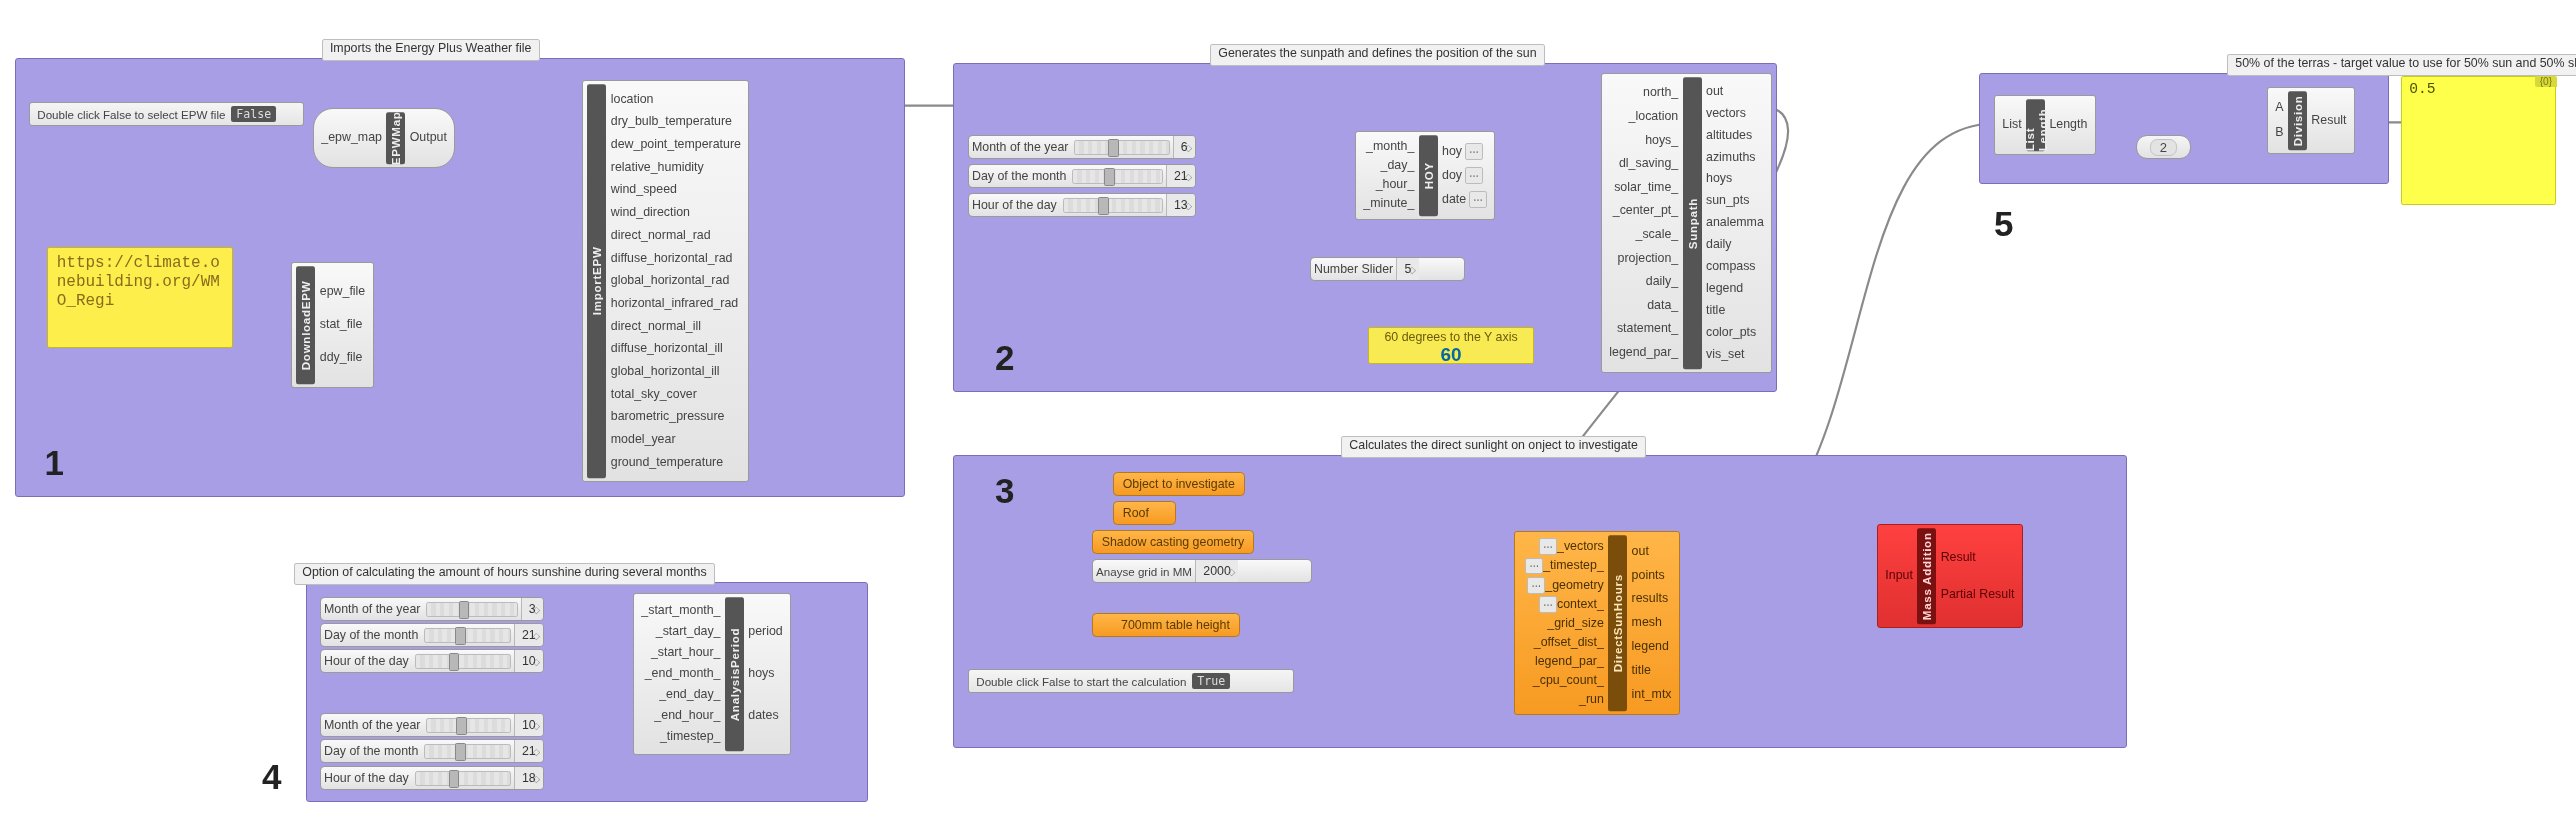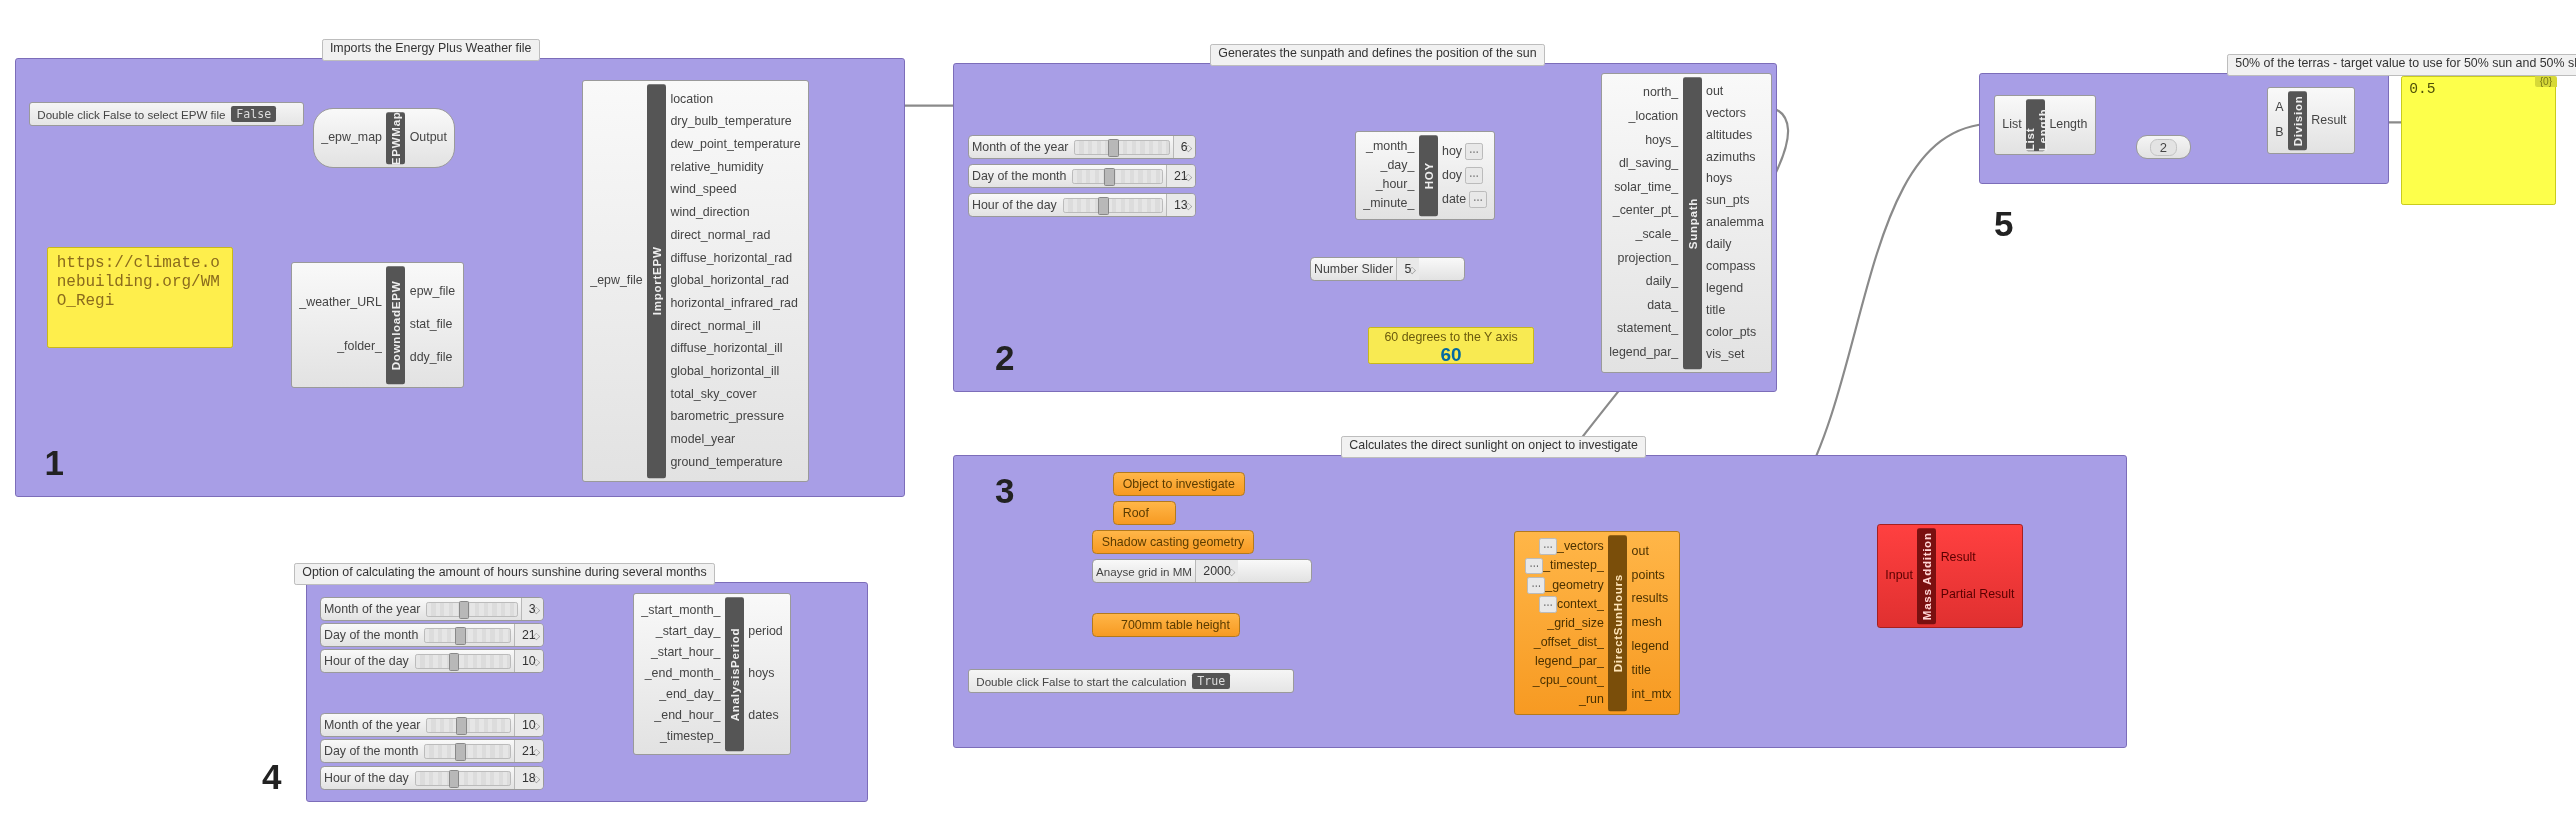--- a/index.html
+++ b/index.html
@@ -286,9 +286,6 @@
 </div>
 
 <div class="comp" style="left:582px; top:80px; height:400px;">
-  <div class="ports-col left" style="justify-content:center;">
-    <span>_epw_file</span>
-  </div>
   <div class="vt-label">ImportEPW</div>
   <div class="ports-col right" id="importepw-out">
         <span>location</span>

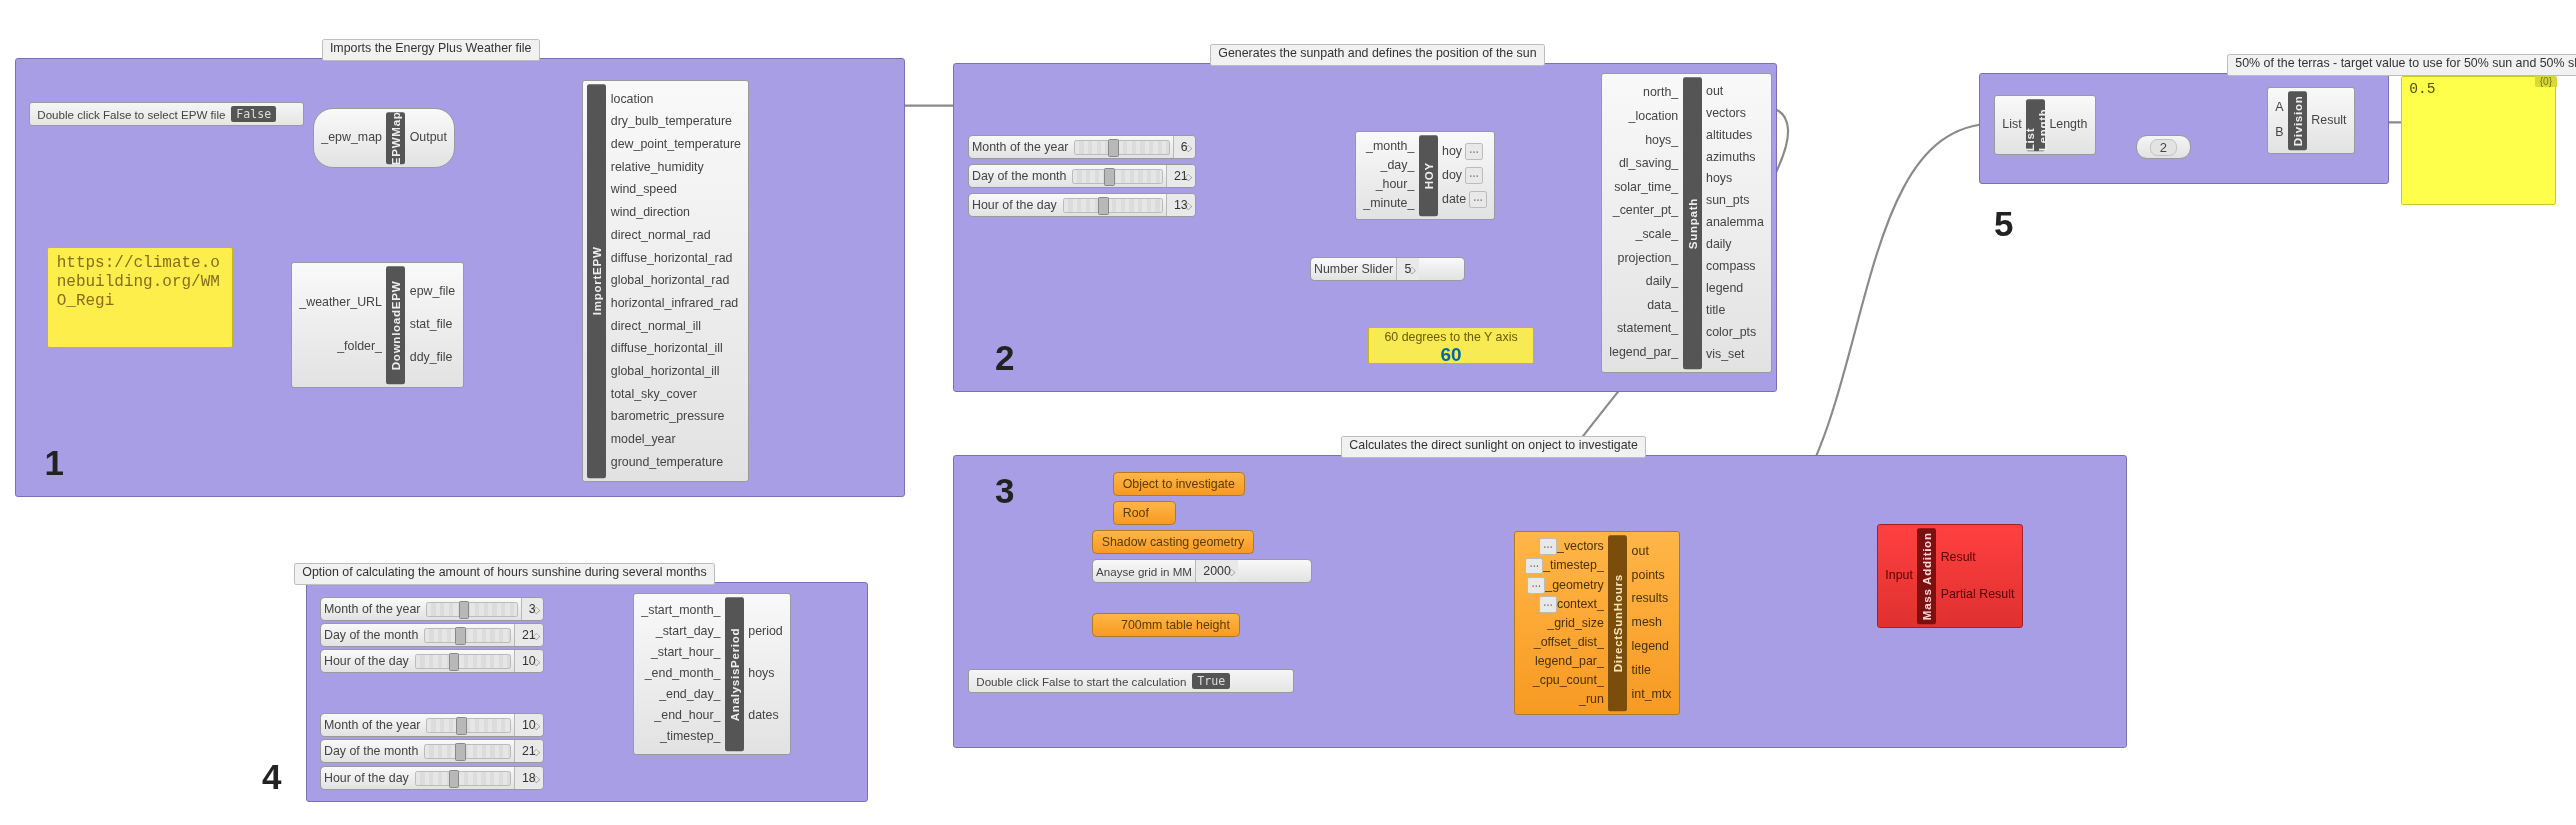--- a/index.html
+++ b/index.html
@@ -273,10 +273,6 @@
 </div>
 
 <div class="comp" style="left:291px; top:262px; height:124px;">
-  <div class="ports-col left">
-    <span>_weather_URL</span>
-    <span>_folder_</span>
-  </div>
   <div class="vt-label">DownloadEPW</div>
   <div class="ports-col right">
     <span>epw_file</span>

